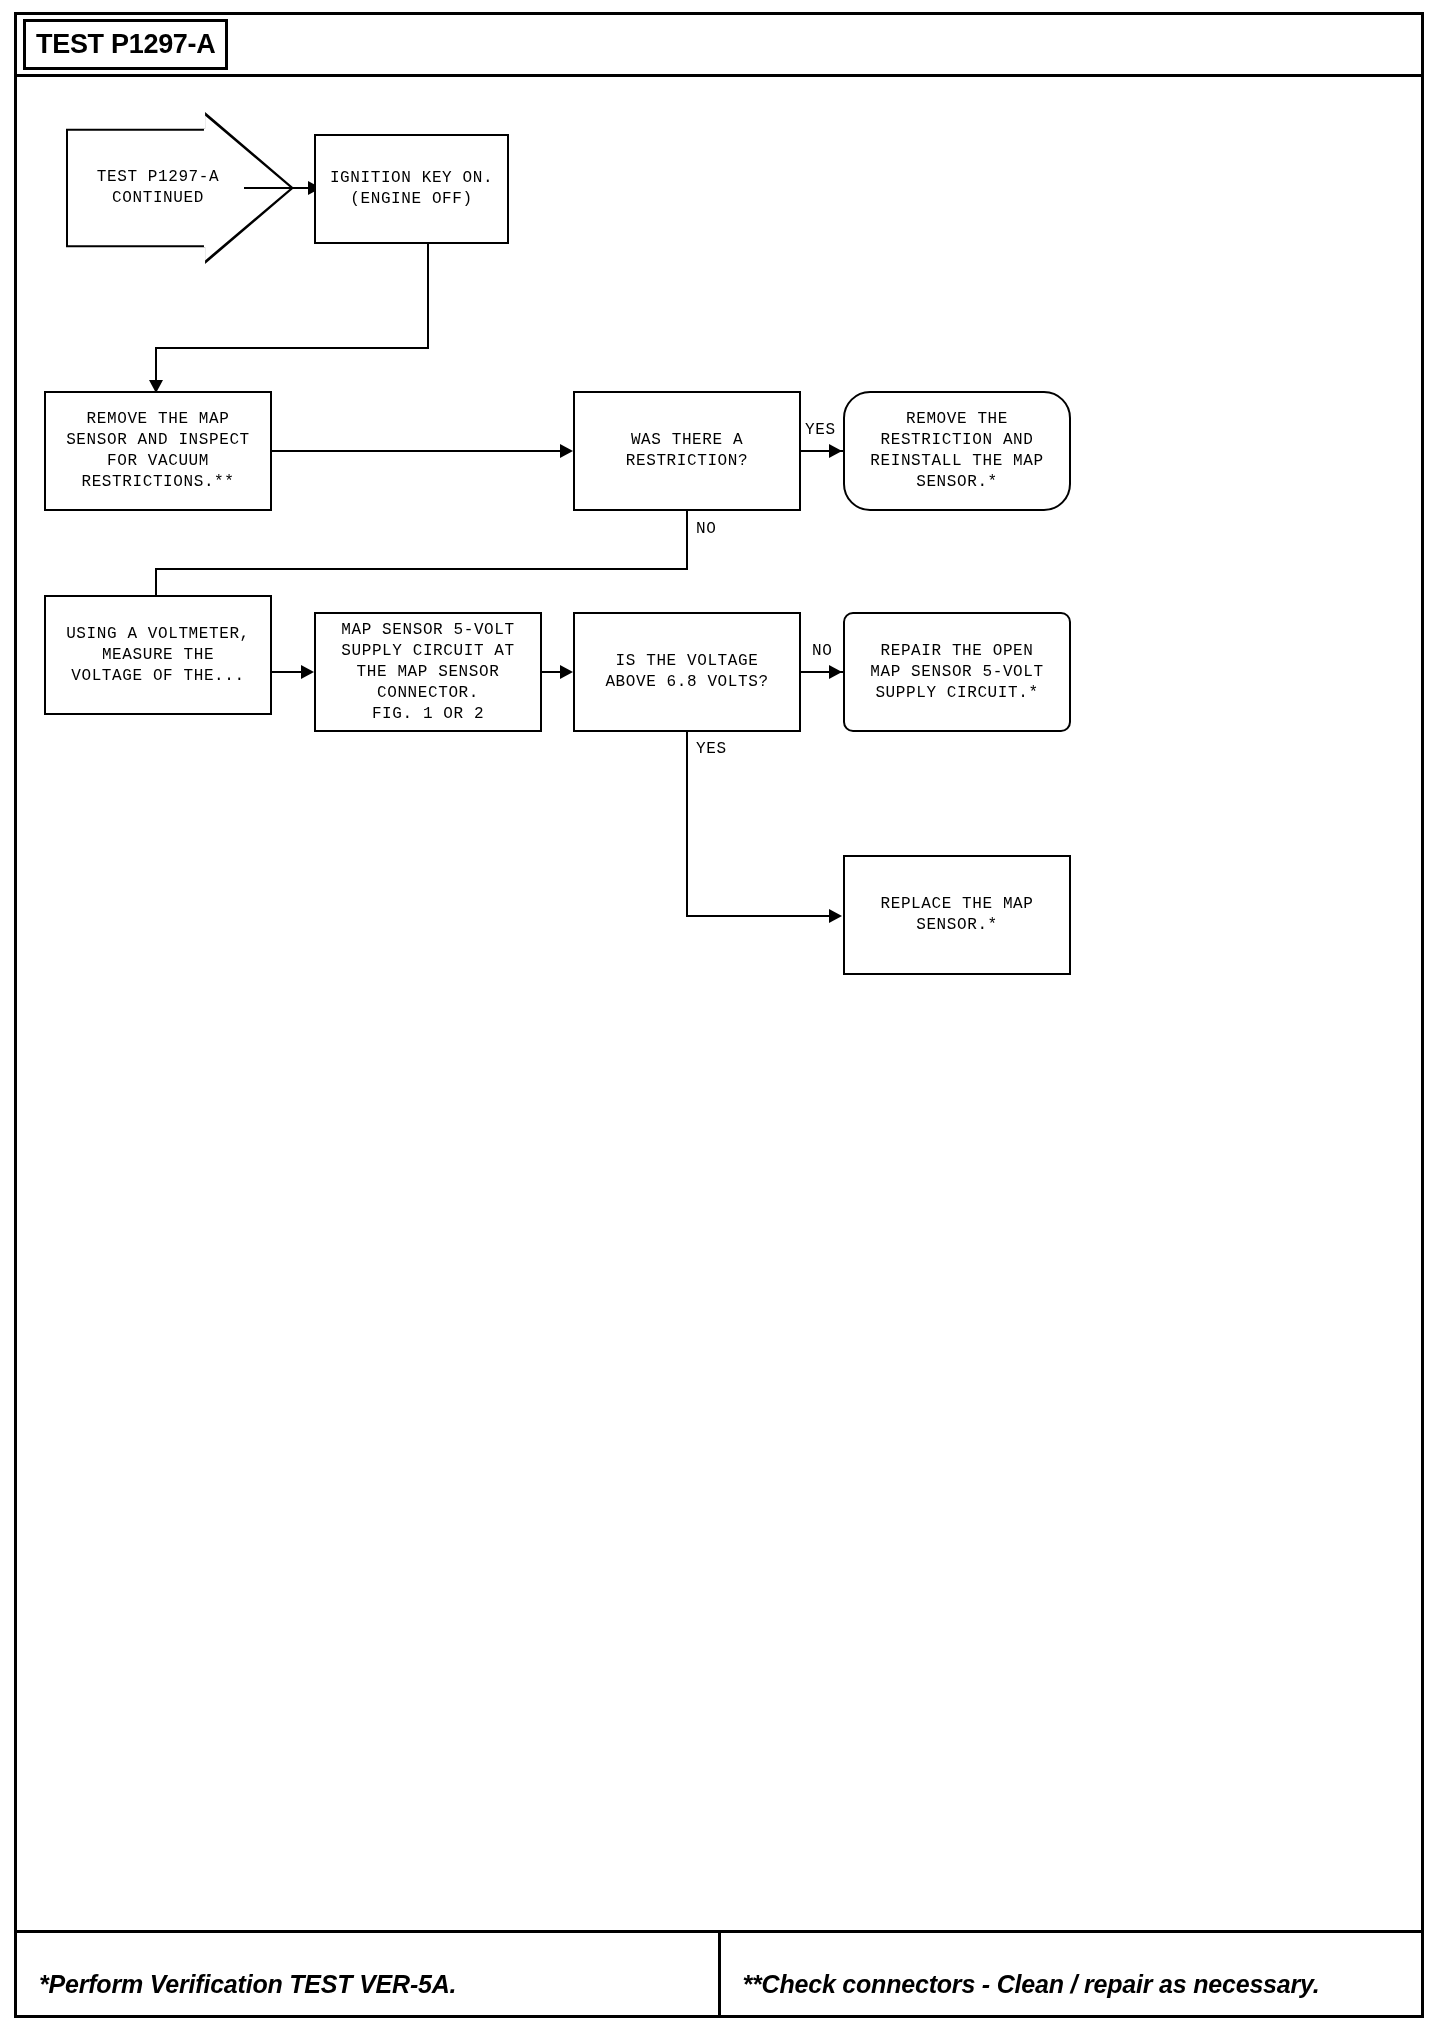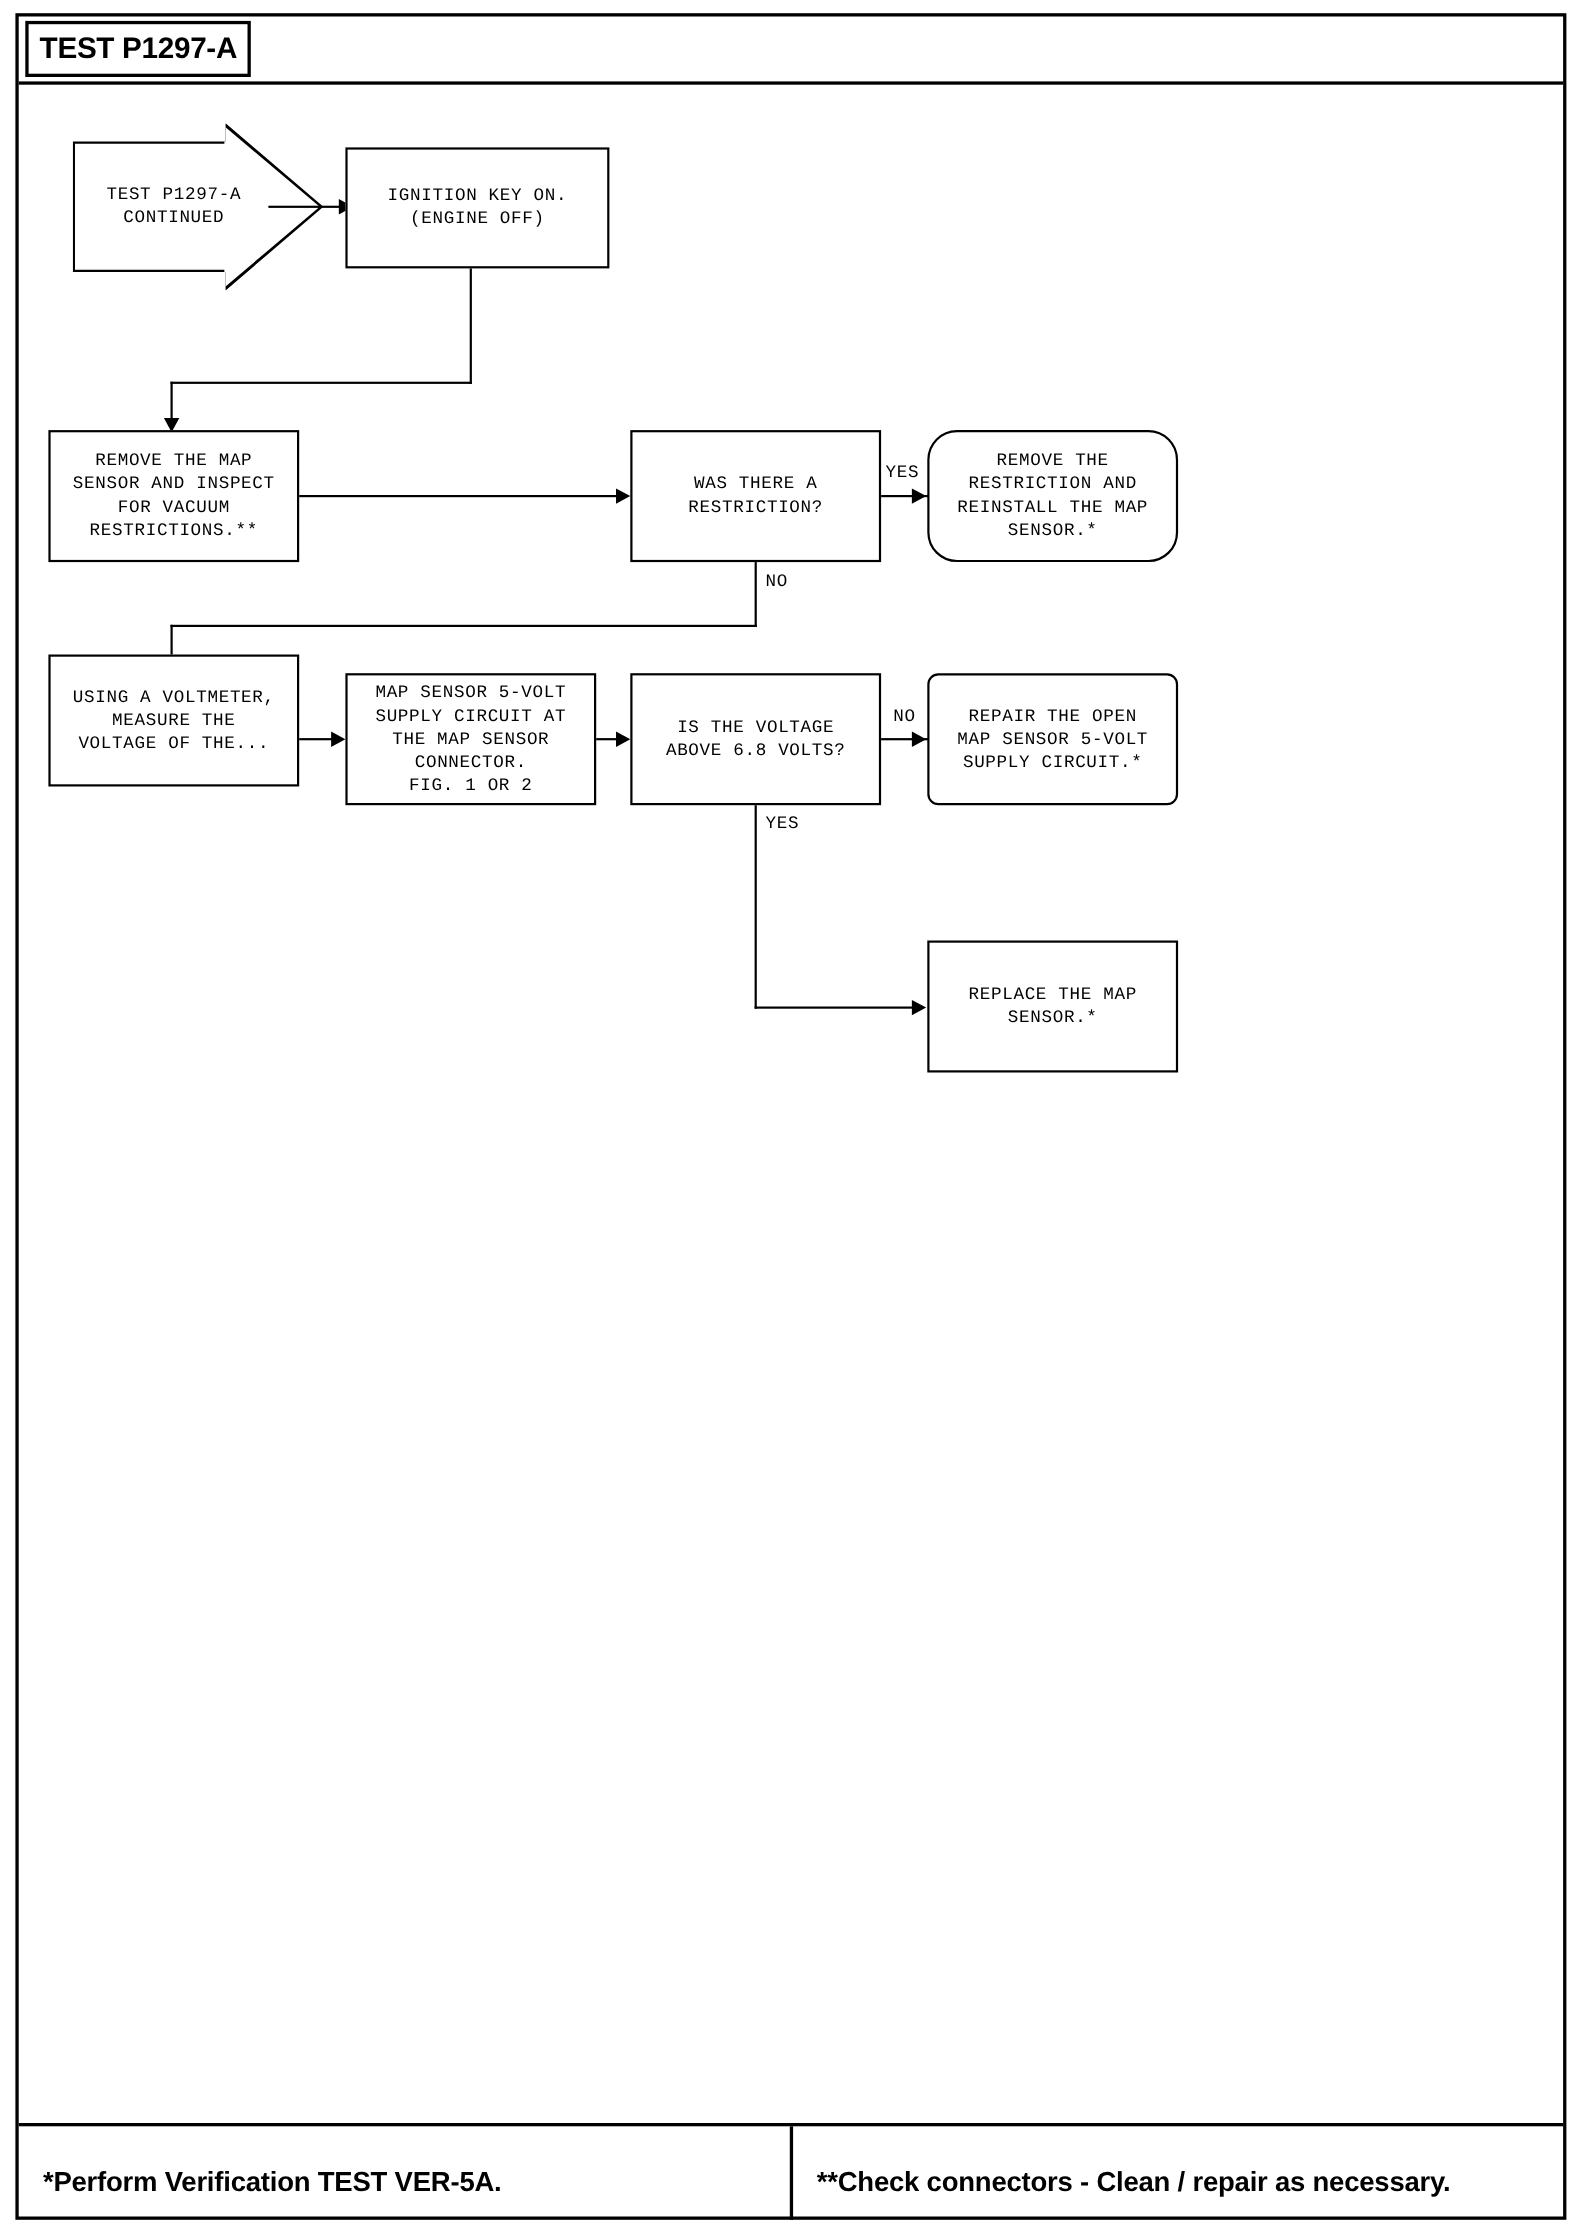--- a/index.html
+++ b/index.html
@@ -204,7 +204,7 @@
   <div class="line-h" style="left:227px; top:107px; width:68px;"></div>
   <div class="arrow-right" style="left:291px; top:101px;"></div>
 
-  <div class="node" style="left:297px; top:54px; width:240px; height:110px;">IGNITION KEY ON.
+  <div class="node" style="left:297px; top:54px; width:195px; height:110px;">IGNITION KEY ON.
 (ENGINE OFF)</div>
 
   <div class="line-v" style="left:410px; top:164px; height:105px;"></div>

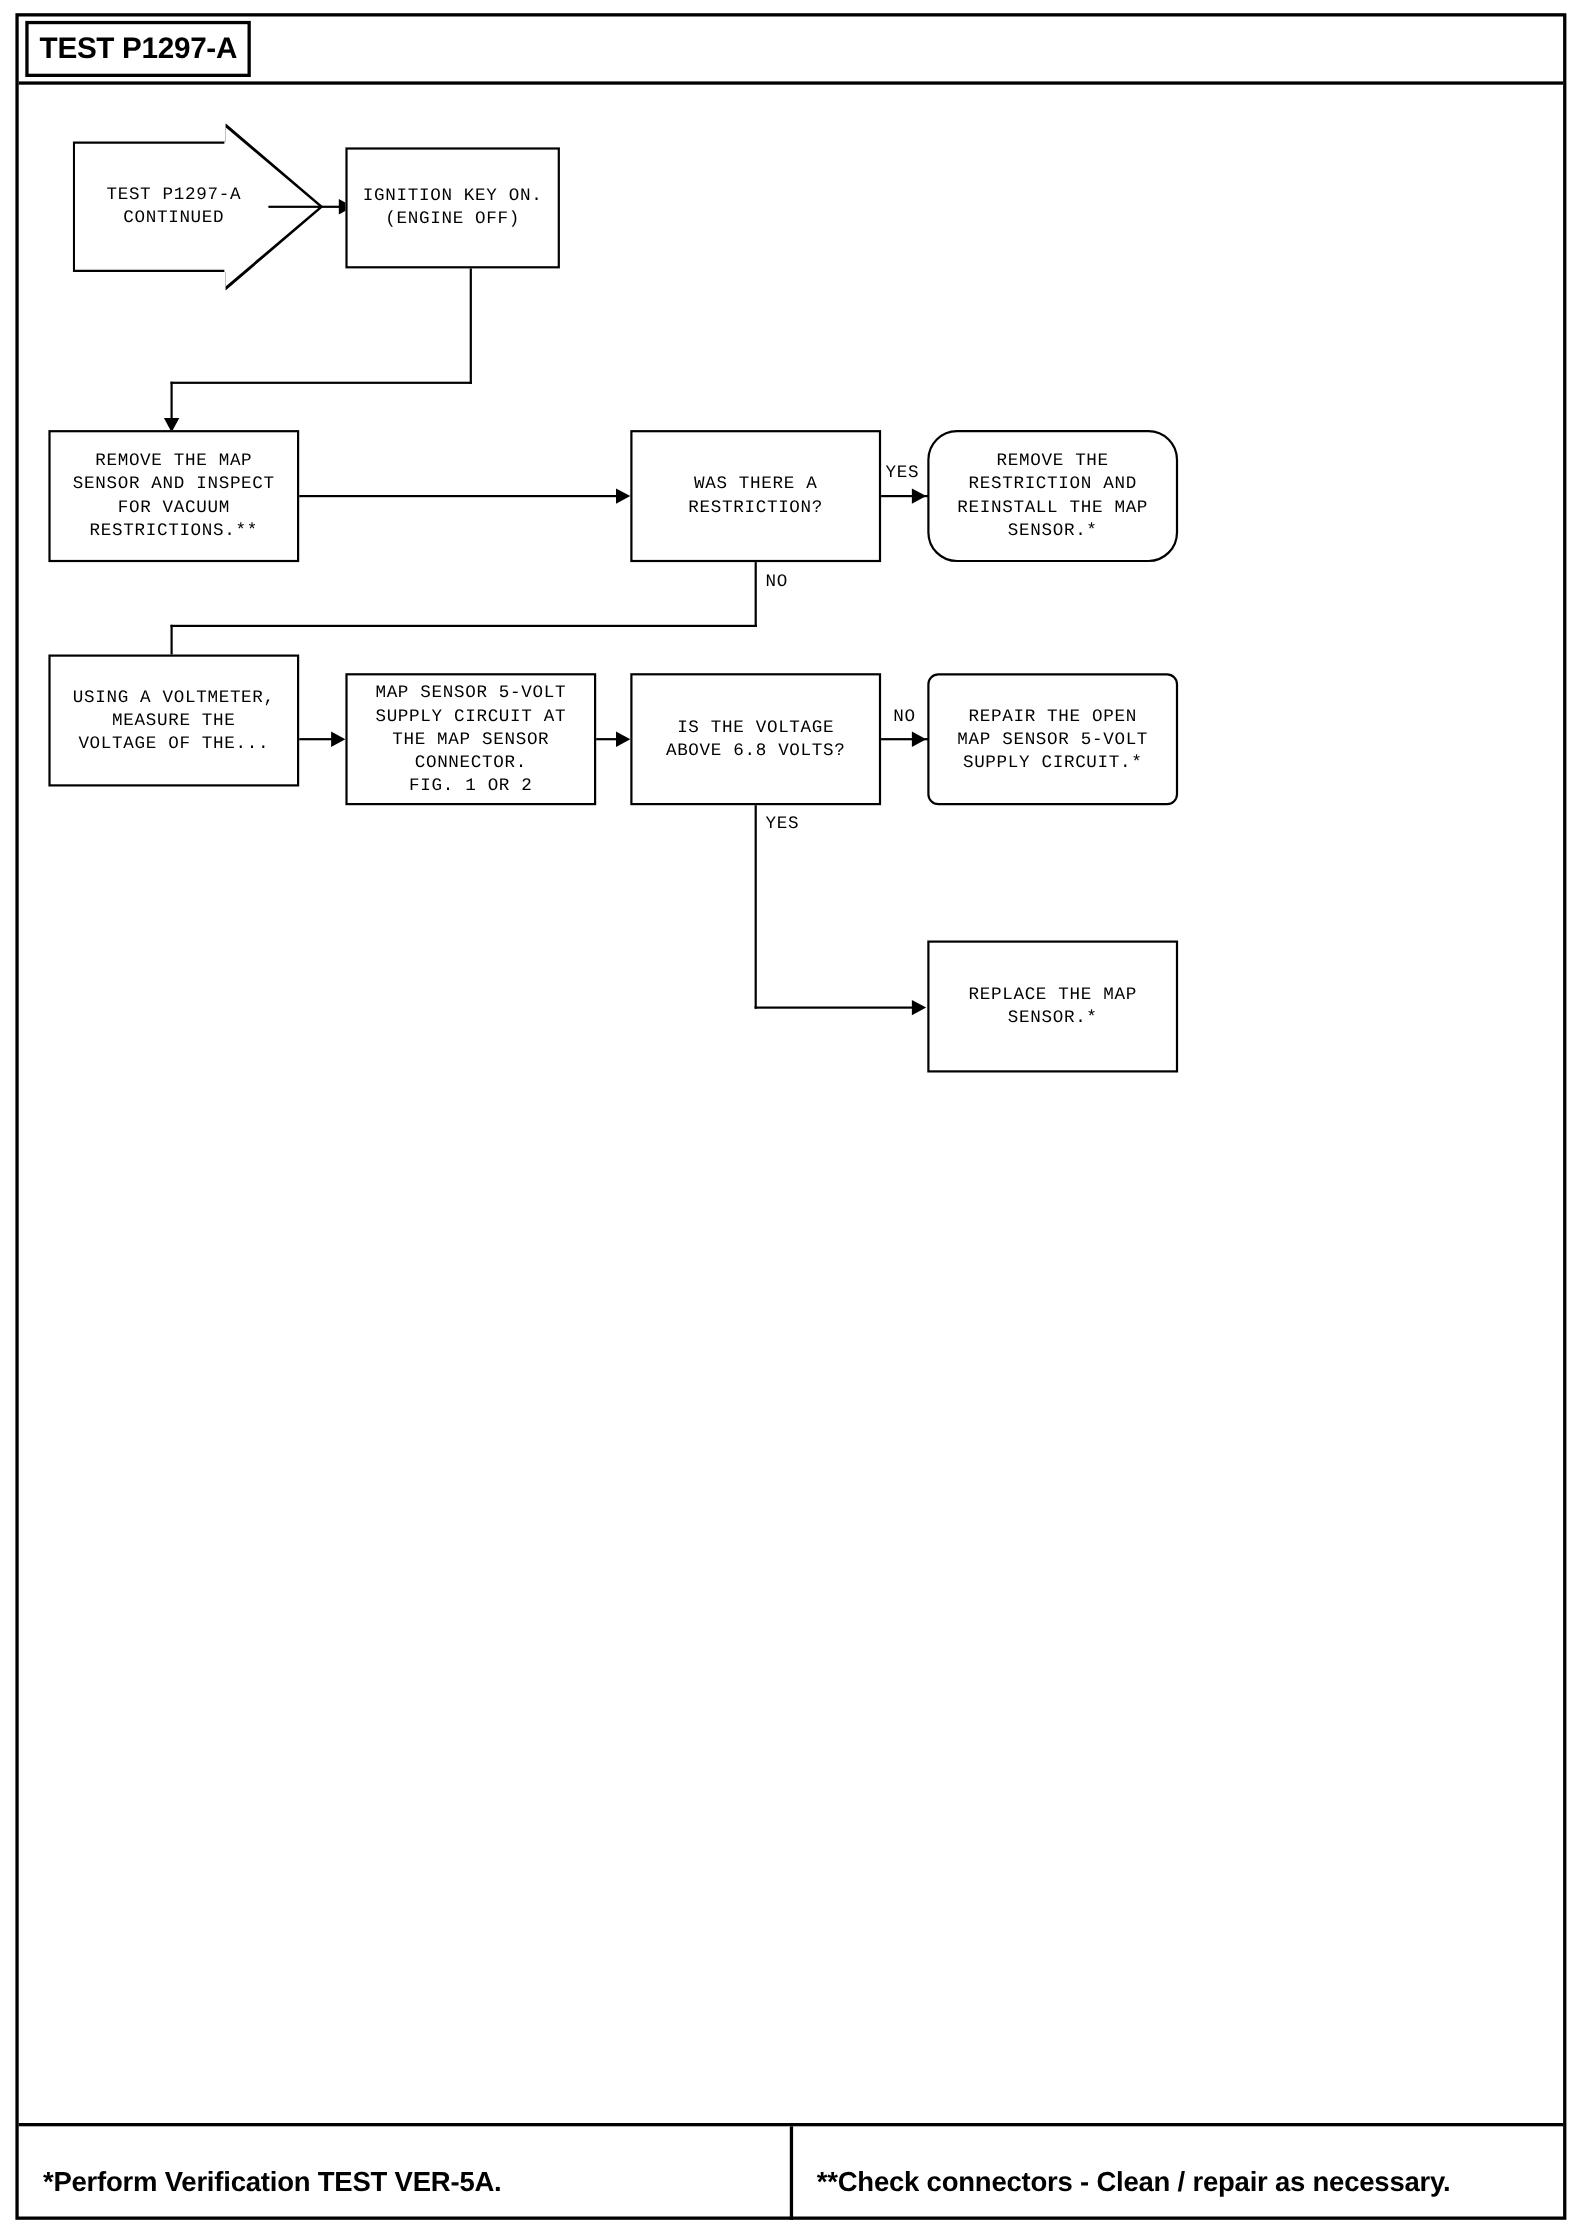--- a/index.html
+++ b/index.html
@@ -170,6 +170,7 @@
     align-items: center;
     padding-left: 22px;
     font-weight: bold;
+    font-style: italic;
     font-size: 25px;
     letter-spacing: -0.2px;
     color: #000;

